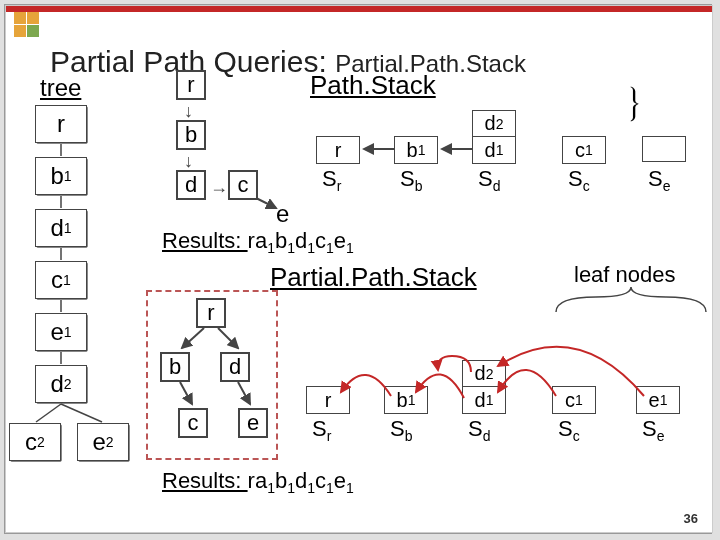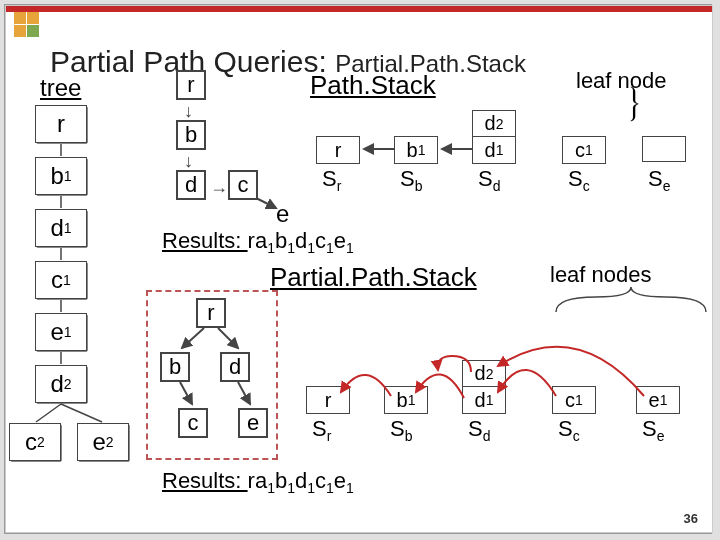--- a/index.html
+++ b/index.html
@@ -106,7 +106,6 @@
   </svg>
 
   <div class="lbl" style="left:260px; top:64px; text-decoration: underline; margin-left: 44px;">Path.Stack</div>
-  <div class="leaflbl" style="left:570px; top:62px;">leaf node</div>
   <div class="brace" style="left:614px; top:72px;">︷</div>
 
   <div class="qn" style="left:170px; top:64px;">r</div>

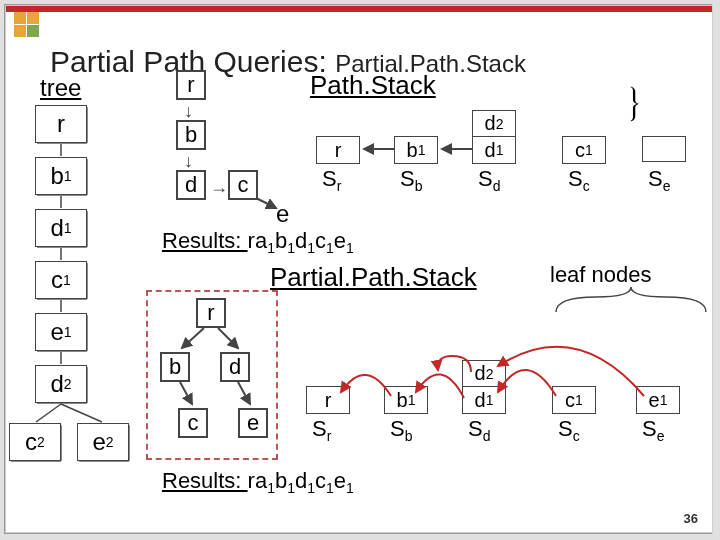--- a/index.html
+++ b/index.html
@@ -176,7 +176,7 @@
   <div class="results" style="left:156px; top:222px;"><span style="text-decoration:underline;">Results: </span><span>ra</span><span class="sub">1</span><span>b</span><span class="sub">1</span><span>d</span><span class="sub">1</span><span>c</span><span class="sub">1</span><span>e</span><span class="sub">1</span></div>
 
   <div class="lbl" style="left:264px; top:256px;">Partial.Path.Stack</div>
-  <div class="leaflbl" style="left:544px; top:256px;">leaf nodes</div>
+  <div class="leaflbl" style="left:568px; top:256px;">leaf nodes</div>
   <svg class="links" width="180" height="40" style="left:540px; top:276px;">
     <path d="M10,30 Q10,15 50,15 Q85,15 85,5 Q85,15 120,15 Q160,15 160,30" stroke="#444" fill="none" stroke-width="1.5"></path>
   </svg>

